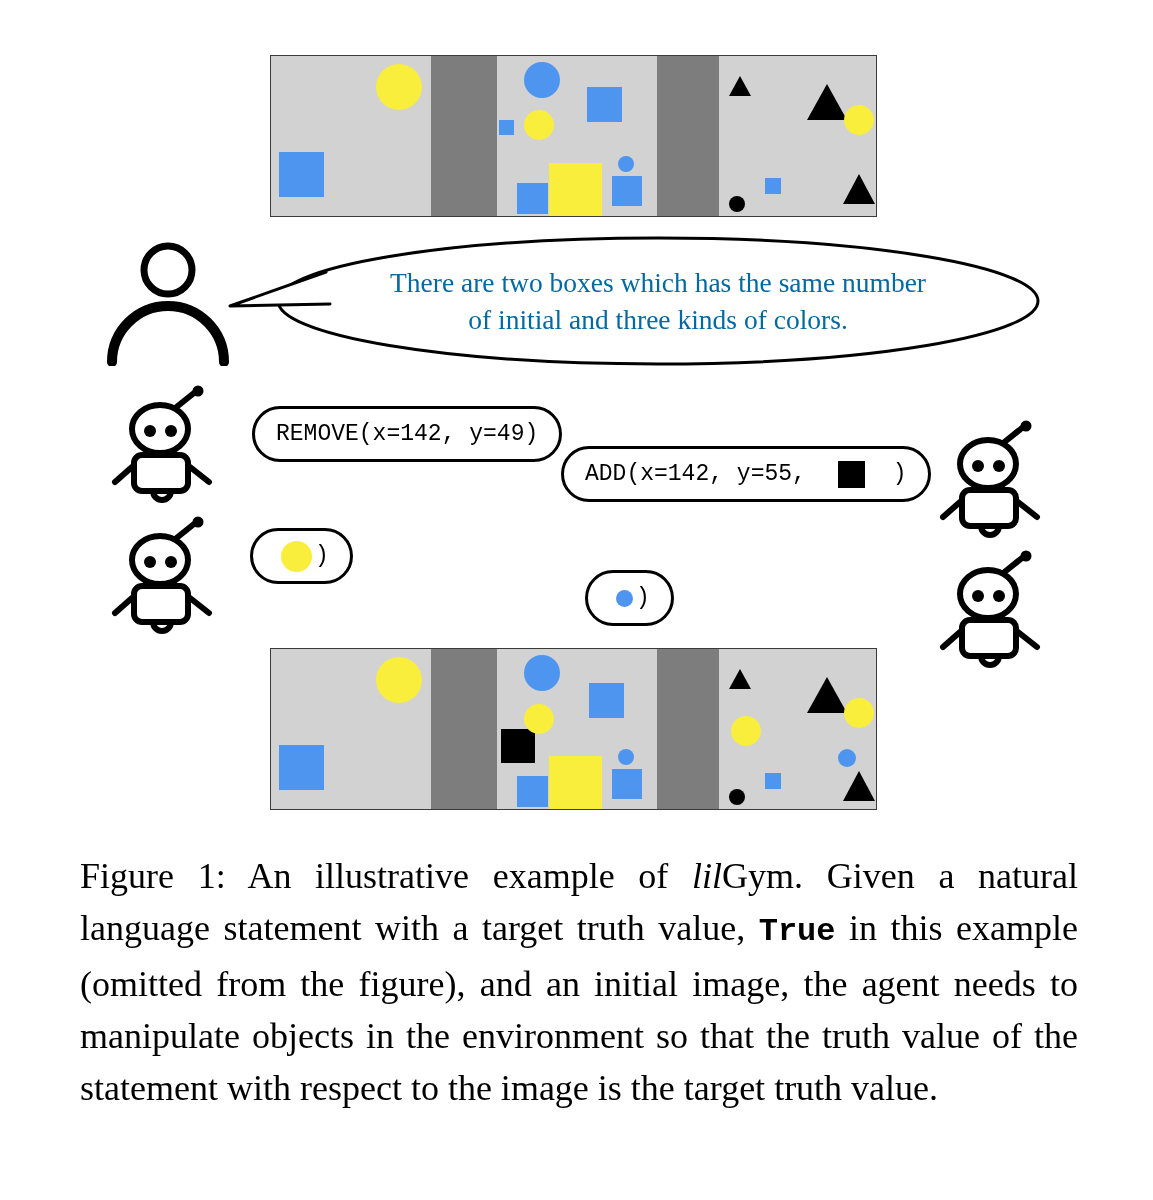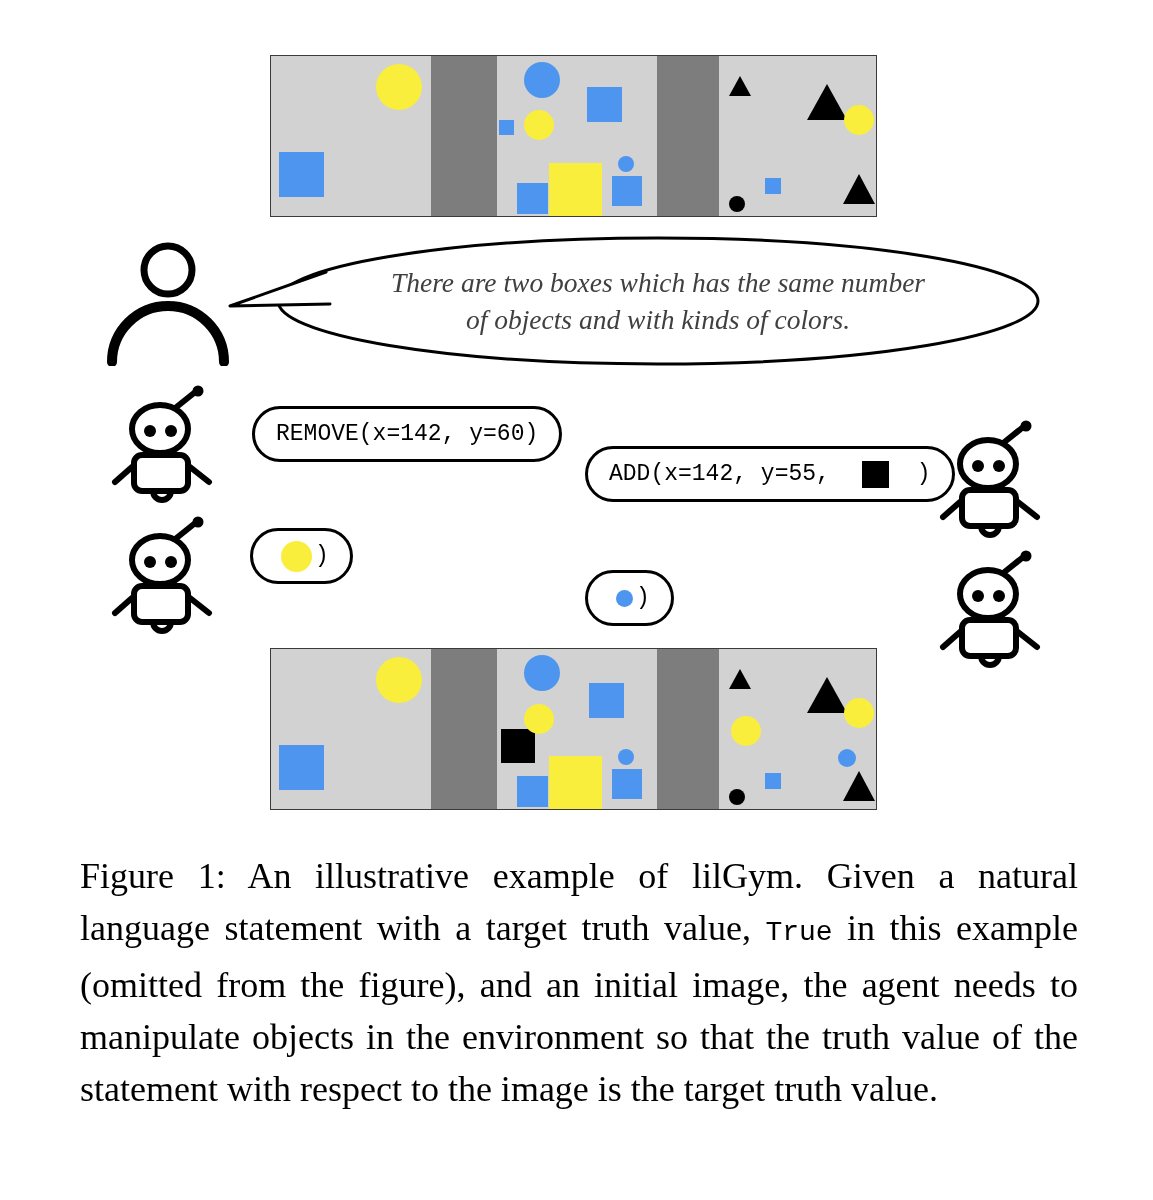--- a/index.html
+++ b/index.html
@@ -19,7 +19,7 @@
   
   .bubble-svg{position:absolute;left:222px;top:234px;}
   .speech-text{position:absolute;left:308px;top:264px;width:700px;text-align:center;
-               font-style:italic;font-size:27.5px;line-height:37px;color:#404040;}
+               font-size:27.5px;line-height:37px;color:#0369a1;}
 
   
   .robot{position:absolute;width:112px;height:122px;}

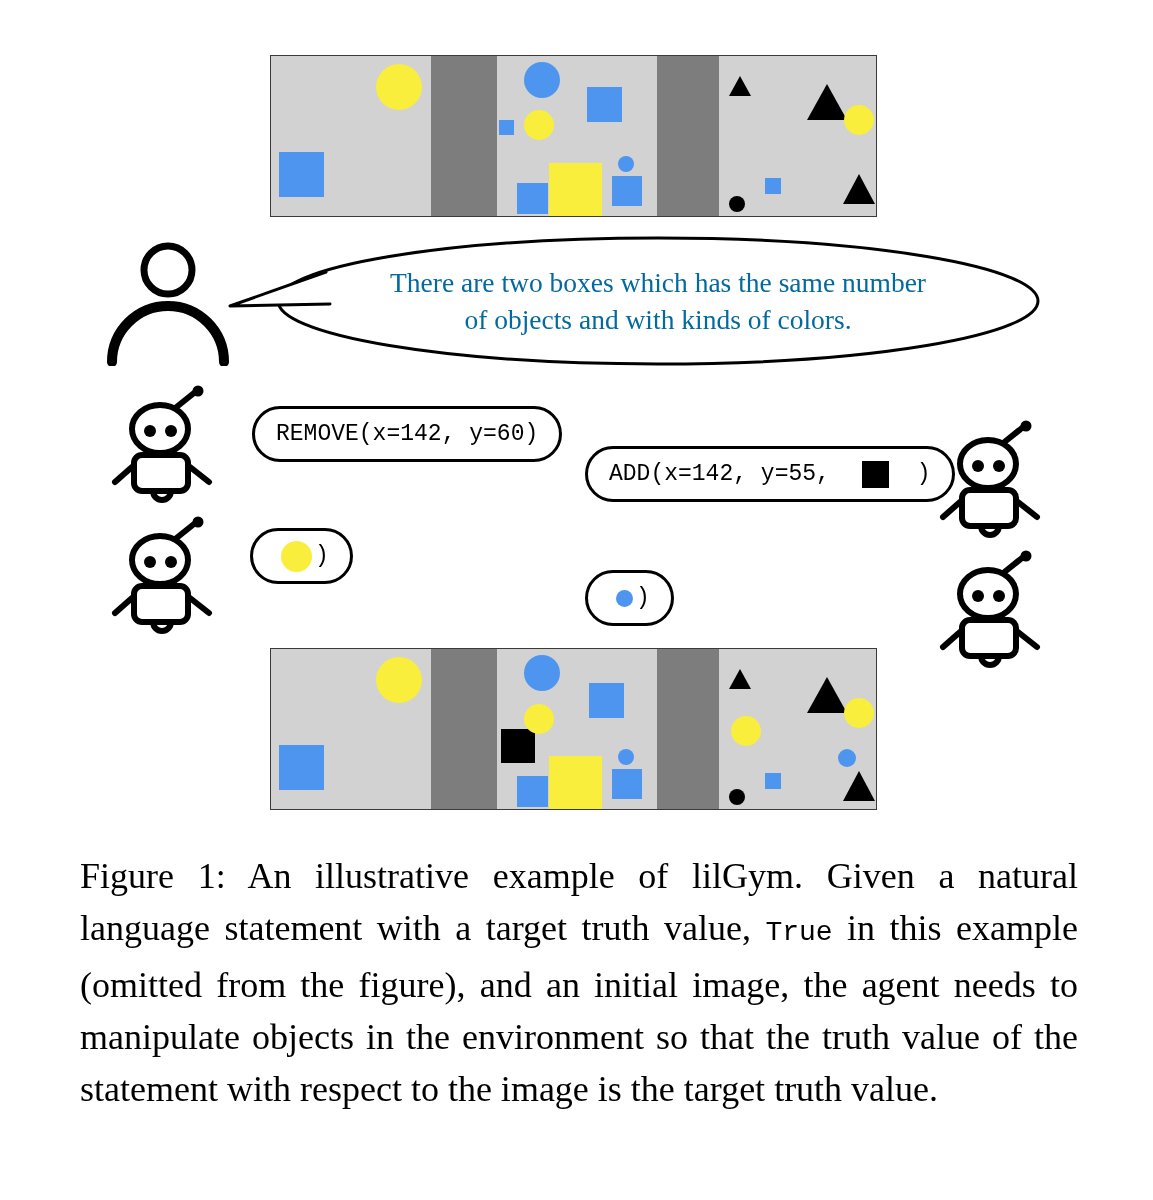--- a/index.html
+++ b/index.html
@@ -97,7 +97,7 @@
   </svg>
   <div class="speech-text">
     <div>There are two boxes which has the same number</div>
-    <div>of objects and with kinds of colors.</div>
+    <div>of initial and three kinds of colors.</div>
   </div>
 
   <div class="robot r1">

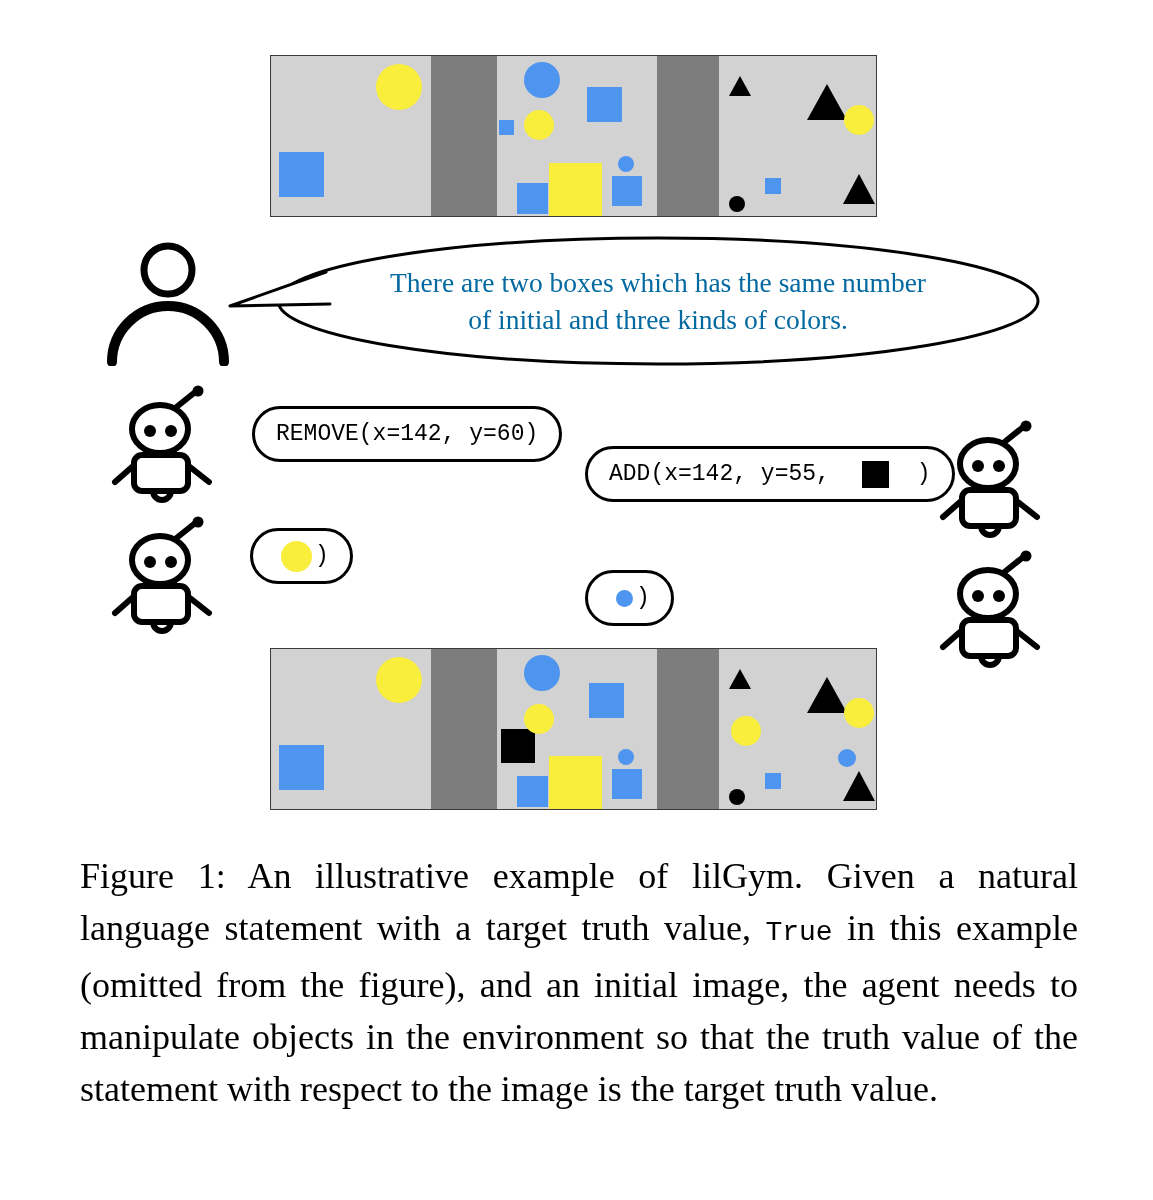--- a/index.html
+++ b/index.html
@@ -122,7 +122,7 @@
   </div>
 
   <div class="action-bubble ab1">
-    <span>REMOVE(x=142, y=60)</span><span></span>
+    <span>REMOVE(x=142, y=49)</span><span></span>
   </div>
   <div class="action-bubble ab2">
     <span>ADD(x=142, y=55,</span><span class="action-shape" style="display: inline-block; width: 27px; height: 27px; background: rgb(0, 0, 0); margin: 0px 3px 0px 7px;"></span><span>)</span>

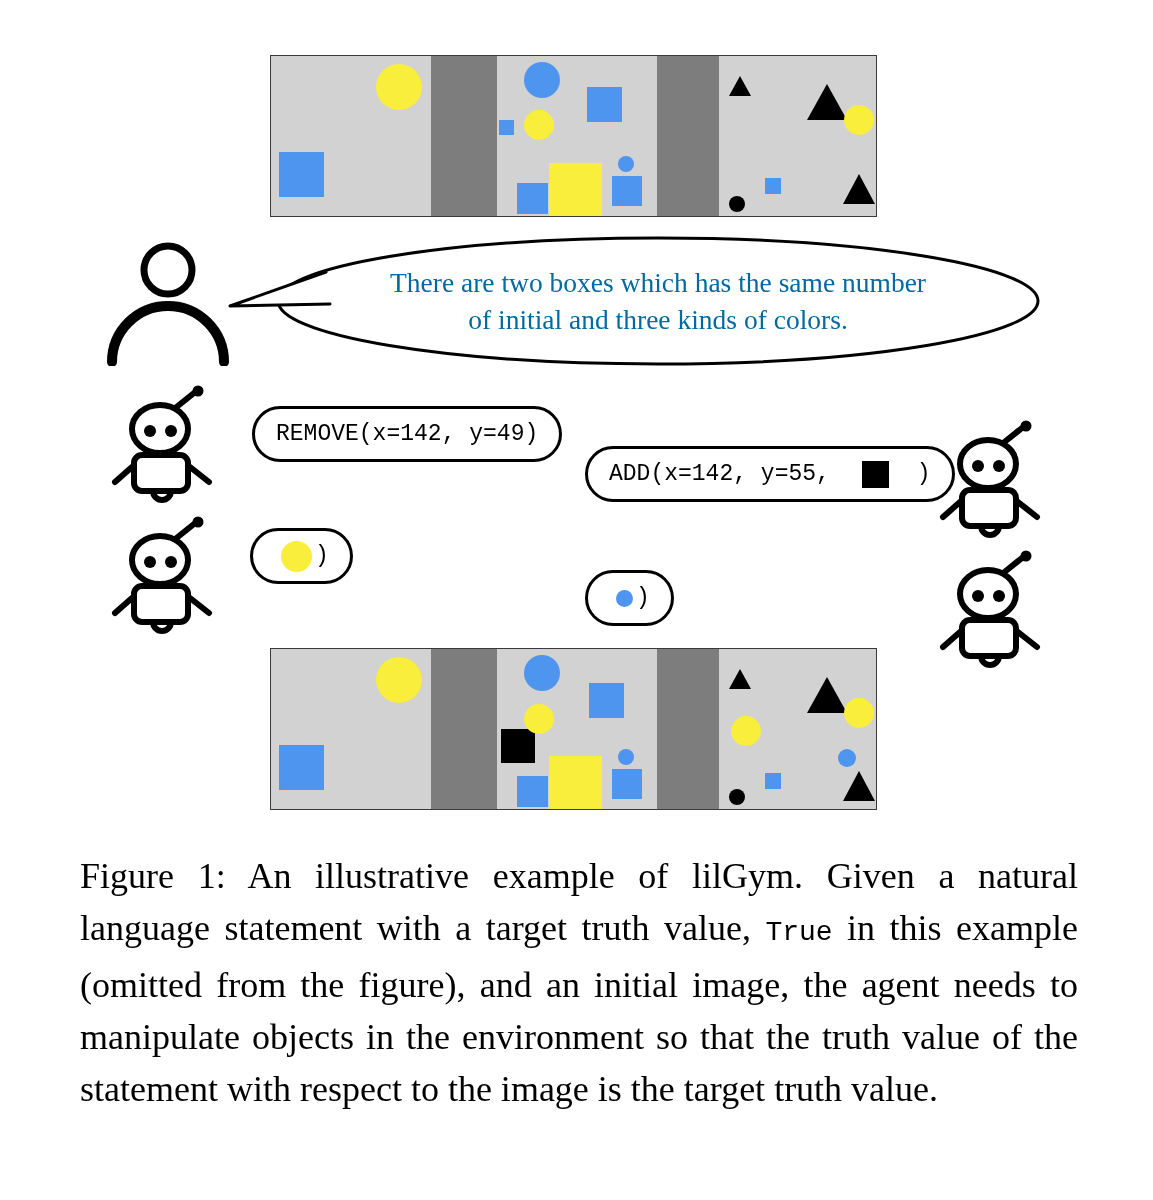--- a/index.html
+++ b/index.html
@@ -34,7 +34,7 @@
                  font-family:"Liberation Mono","DejaVu Sans Mono",monospace;font-size:23px;
                  white-space:pre;color:#000;}
   .ab1{left:252px;top:406px;}
-  .ab2{left:585px;top:446px;gap:25px;}
+  .ab2{left:561px;top:446px;gap:25px;}
   .ab3{left:250px;top:528px;}
   .ab4{left:585px;top:570px;}
 

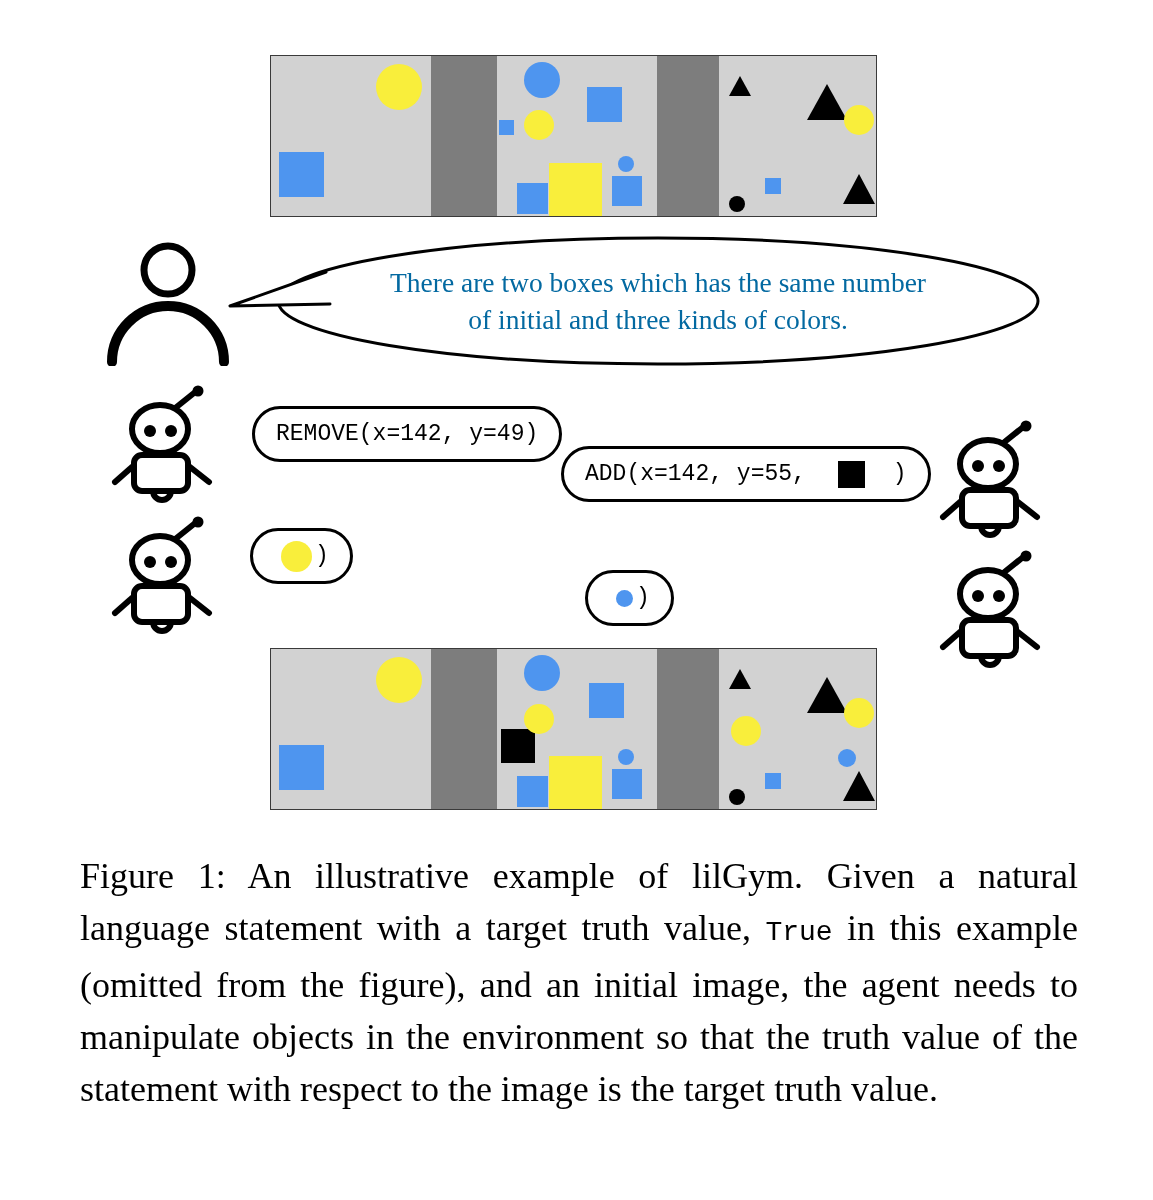--- a/index.html
+++ b/index.html
@@ -41,7 +41,7 @@
   
   .caption{position:absolute;left:80px;top:850px;width:998px;margin:0;
            font-size:36px;line-height:52px;text-align:justify;color:#000;}
-  .seg-italic{}
+  .seg-italic{font-style:italic;}
   .seg-mono{font-family:"Liberation Mono","DejaVu Sans Mono",monospace;font-size:28px;}
 </style>
 </head>

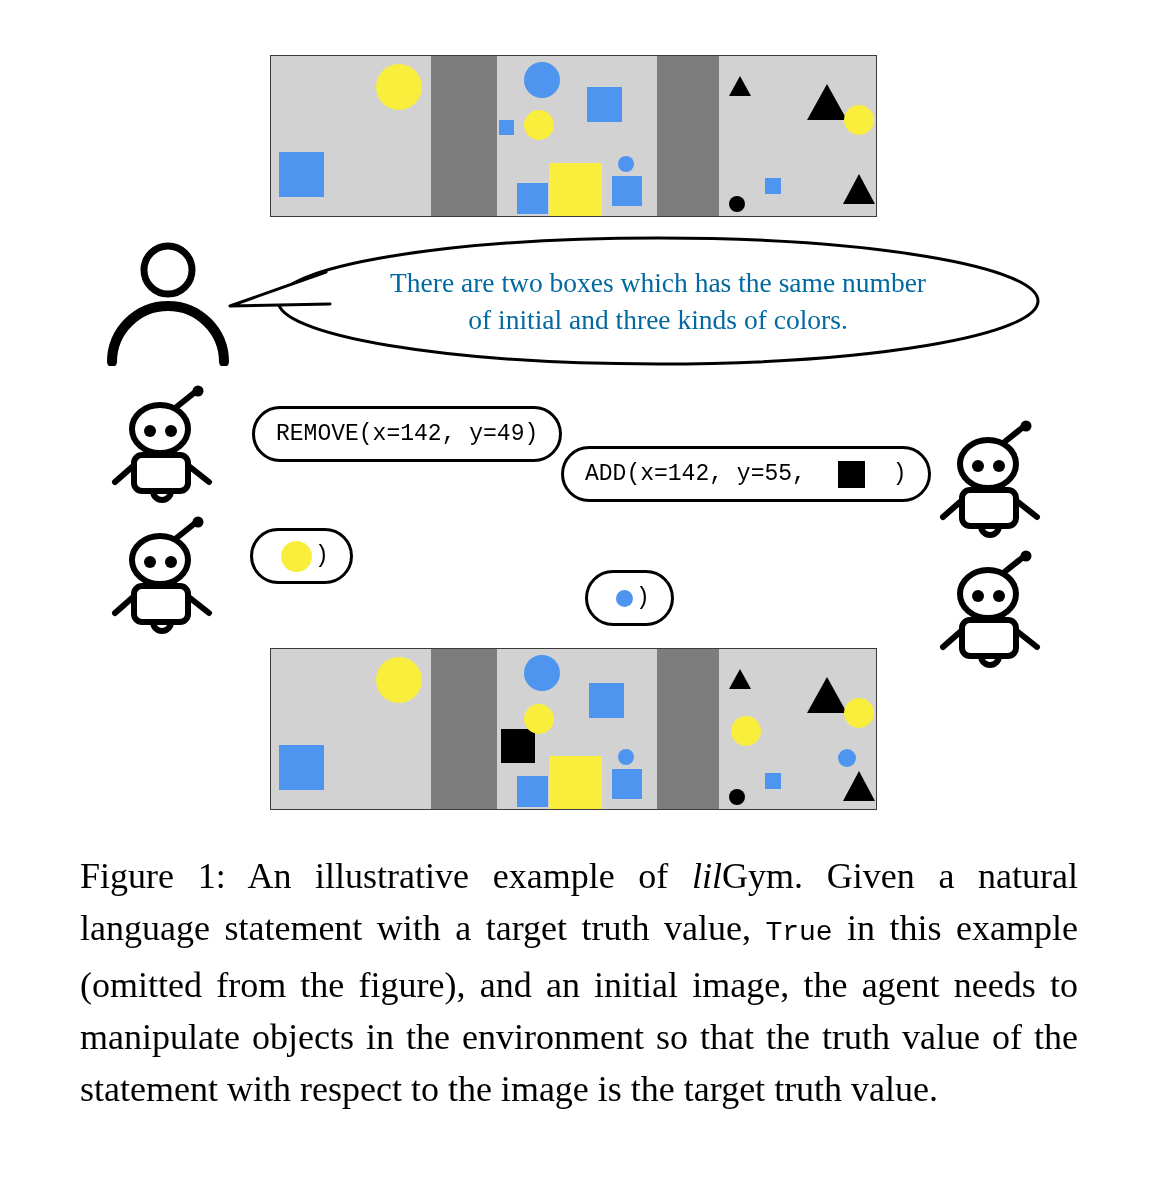--- a/index.html
+++ b/index.html
@@ -42,7 +42,7 @@
   .caption{position:absolute;left:80px;top:850px;width:998px;margin:0;
            font-size:36px;line-height:52px;text-align:justify;color:#000;}
   .seg-italic{font-style:italic;}
-  .seg-mono{font-family:"Liberation Mono","DejaVu Sans Mono",monospace;font-size:28px;}
+  .seg-mono{font-family:"Liberation Mono","DejaVu Sans Mono",monospace;font-size:32px;font-weight:bold;}
 </style>
 </head>
 <body>

